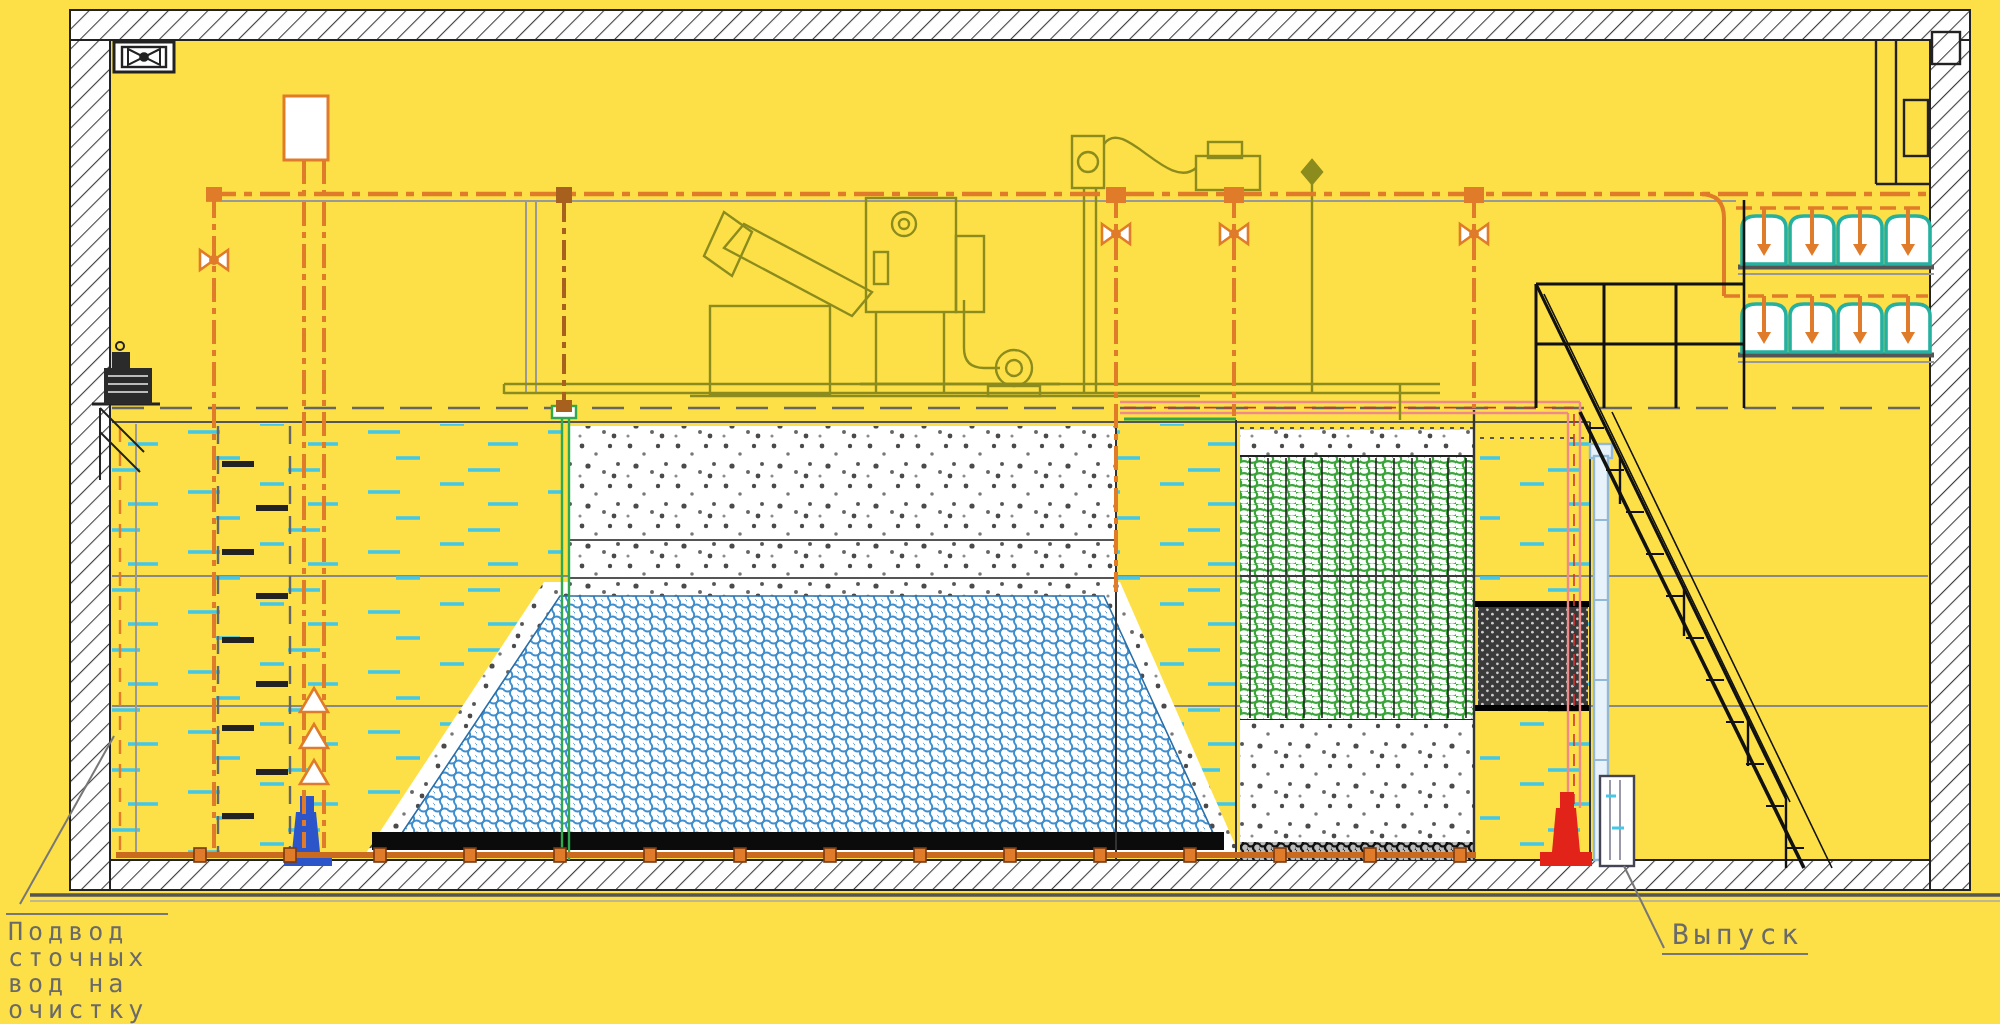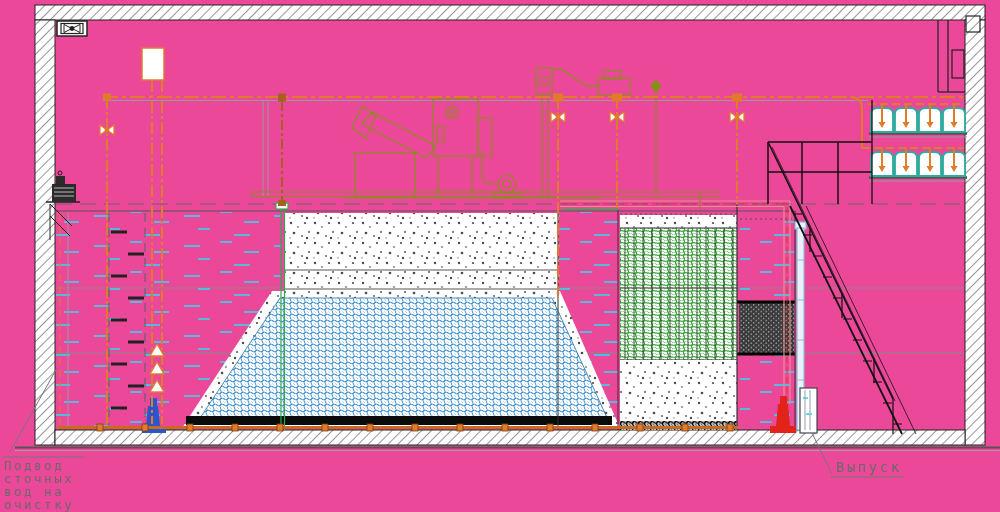--- a/index.html
+++ b/index.html
@@ -3,7 +3,7 @@
 <meta charset="utf-8">
 <style>
   html,body{margin:0;padding:0;background:#fff;}
-  #stage{position:relative;width:1000px;height:512px;background:#ec4899;overflow:hidden;
+  #stage{position:relative;width:1000px;height:512px;background:#fde047;overflow:hidden;
          font-family:"DejaVu Sans Mono","Liberation Mono",monospace;}
   svg{display:block}
   text{fill:#6a6a6a;}

